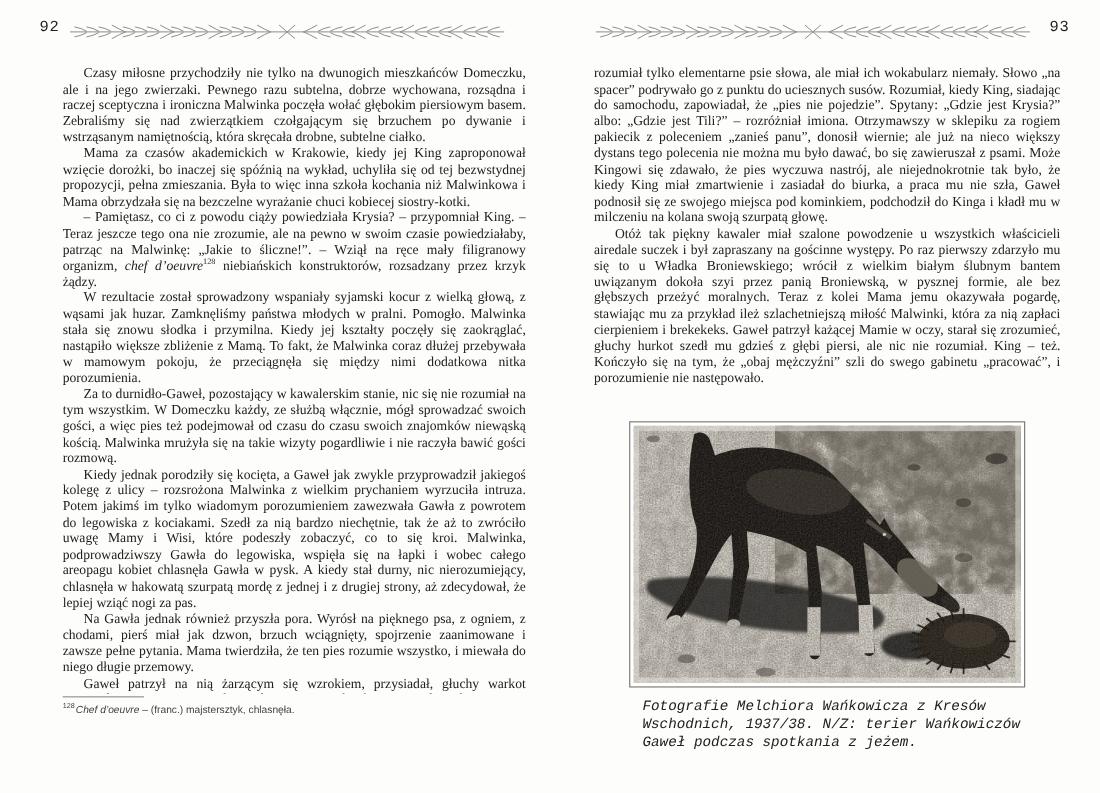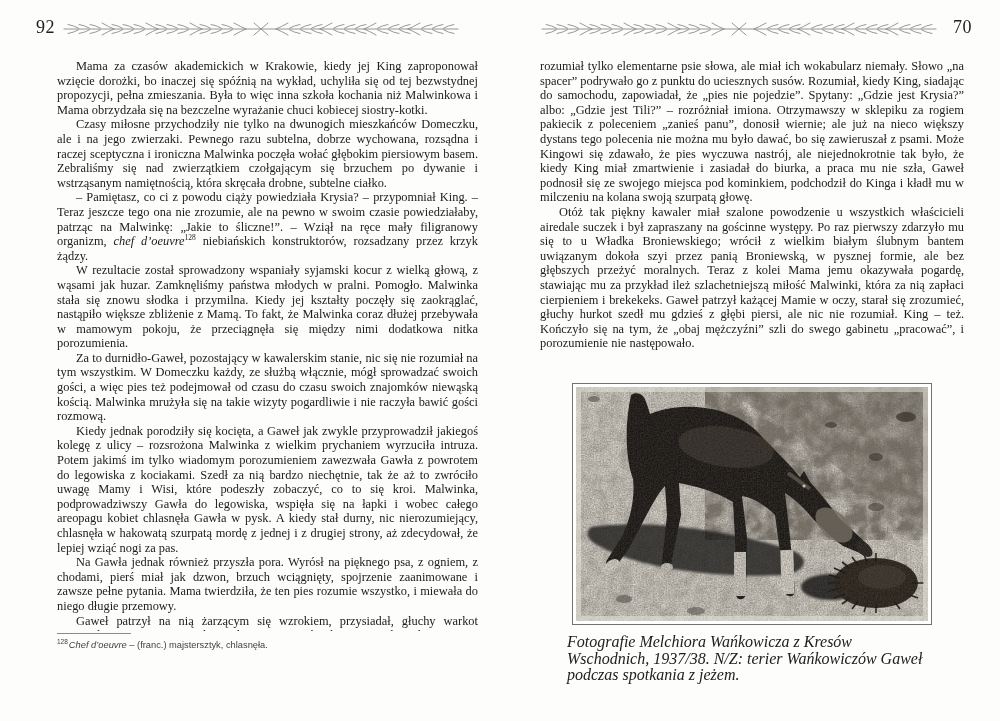--- a/index.html
+++ b/index.html
@@ -13,8 +13,8 @@
   .page-right{left:500px;width:500px;}
 
   .page-num{
-    position:absolute;top:17px;font-size:18px;color:#1e1e1c;
-    font-family:Liberation Serif, serif;letter-spacing:.5px;
+    position:absolute;top:17px;font-size:14px;color:#1e1e1c;
+    font-family:Liberation Mono, monospace;letter-spacing:.5px;
   }
   .page-num.left{left:36px;}
   .page-num.right{right:28px;}

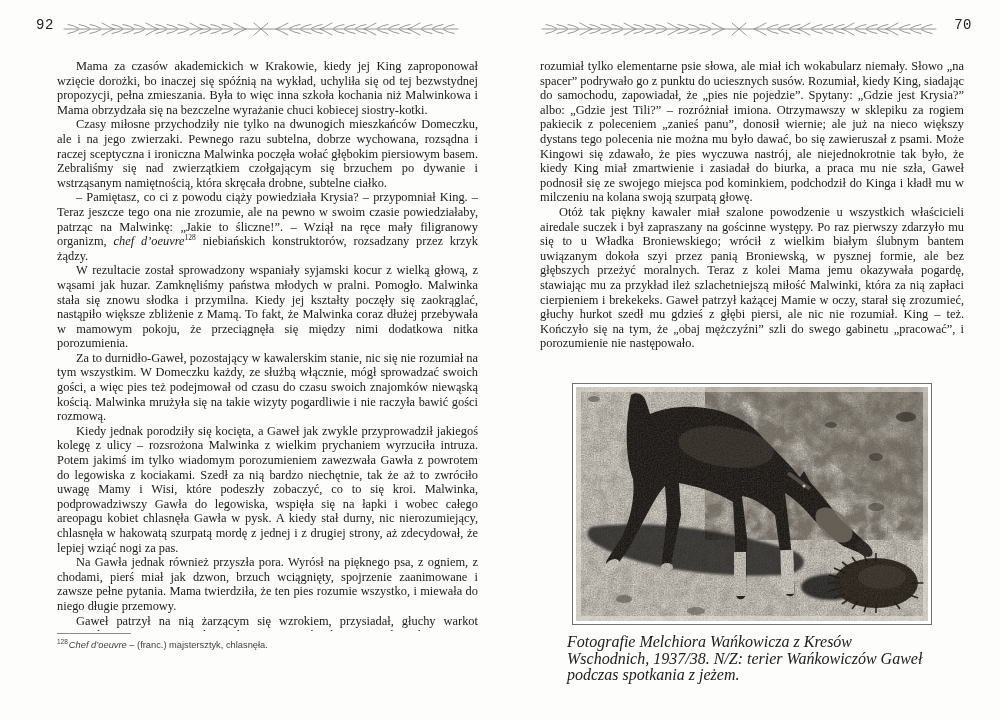--- a/index.html
+++ b/index.html
@@ -88,7 +88,7 @@
   <span class="ornament right"><svg width="398" height="18">
         <path d="M2,9 L396,9 M6,4.5 Q12,5.5 16.5,8.2 M6,13.5 Q12,12.5 16.5,9.8 M17,4.5 Q23,5.5 27.5,8.2 M17,13.5 Q23,12.5 27.5,9.8 M28,4.5 Q34,5.5 38.5,8.2 M28,13.5 Q34,12.5 38.5,9.8 M40,3 Q47,7 52,9 M40,15 Q47,11 52,9 M50,4.5 Q56,5.5 60.5,8.2 M50,13.5 Q56,12.5 60.5,9.8 M61,4.5 Q67,5.5 71.5,8.2 M61,13.5 Q67,12.5 71.5,9.8 M72,4.5 Q78,5.5 82.5,8.2 M72,13.5 Q78,12.5 82.5,9.8 M84,3 Q91,7 96,9 M84,15 Q91,11 96,9 M94,4.5 Q100,5.5 104.5,8.2 M94,13.5 Q100,12.5 104.5,9.8 M105,4.5 Q111,5.5 115.5,8.2 M105,13.5 Q111,12.5 115.5,9.8 M116,4.5 Q122,5.5 126.5,8.2 M116,13.5 Q122,12.5 126.5,9.8 M128,3 Q135,7 140,9 M128,15 Q135,11 140,9 M138,4.5 Q144,5.5 148.5,8.2 M138,13.5 Q144,12.5 148.5,9.8 M149,4.5 Q155,5.5 159.5,8.2 M149,13.5 Q155,12.5 159.5,9.8 M160,4.5 Q166,5.5 170.5,8.2 M160,13.5 Q166,12.5 170.5,9.8 M172,3 Q179,7 184,9 M172,15 Q179,11 184,9 M392,4.5 Q386,5.5 381.5,8.2 M392,13.5 Q386,12.5 381.5,9.8 M381,4.5 Q375,5.5 370.5,8.2 M381,13.5 Q375,12.5 370.5,9.8 M370,4.5 Q364,5.5 359.5,8.2 M370,13.5 Q364,12.5 359.5,9.8 M358,3 Q351,7 346,9 M358,15 Q351,11 346,9 M348,4.5 Q342,5.5 337.5,8.2 M348,13.5 Q342,12.5 337.5,9.8 M337,4.5 Q331,5.5 326.5,8.2 M337,13.5 Q331,12.5 326.5,9.8 M326,4.5 Q320,5.5 315.5,8.2 M326,13.5 Q320,12.5 315.5,9.8 M314,3 Q307,7 302,9 M314,15 Q307,11 302,9 M304,4.5 Q298,5.5 293.5,8.2 M304,13.5 Q298,12.5 293.5,9.8 M293,4.5 Q287,5.5 282.5,8.2 M293,13.5 Q287,12.5 282.5,9.8 M282,4.5 Q276,5.5 271.5,8.2 M282,13.5 Q276,12.5 271.5,9.8 M270,3 Q263,7 258,9 M270,15 Q263,11 258,9 M260,4.5 Q254,5.5 249.5,8.2 M260,13.5 Q254,12.5 249.5,9.8 M249,4.5 Q243,5.5 238.5,8.2 M249,13.5 Q243,12.5 238.5,9.8 M238,4.5 Q232,5.5 227.5,8.2 M238,13.5 Q232,12.5 227.5,9.8 M226,3 Q219,7 214,9 M226,15 Q219,11 214,9 M192,3 Q199,9 206,15 M192,15 Q199,9 206,3 " fill="none" stroke="#8b8b8b" stroke-width="0.9" stroke-linecap="round"></path>
       </svg></span>
-  <span class="page-num right">70</span>
+  <span class="page-num right">93</span>
 
   <div class="body-text">
     <p>rozumiał tylko elementarne psie słowa, ale miał ich wokabularz niemały. Słowo „na spacer” podrywało go z punktu do uciesznych susów. Rozumiał, kiedy King, siadając do samochodu, zapowiadał, że „pies nie pojedzie”. Spytany: „Gdzie jest Krysia?” albo: „Gdzie jest Tili?” – rozróżniał imiona. Otrzymawszy w sklepiku za rogiem pakiecik z poleceniem „zanieś panu”, donosił wiernie; ale już na nieco większy dystans tego polecenia nie można mu było dawać, bo się zawieruszał z psami. Może Kingowi się zdawało, że pies wyczuwa nastrój, ale niejednokrotnie tak było, że kiedy King miał zmartwienie i zasiadał do biurka, a praca mu nie szła, Gaweł podnosił się ze swojego miejsca pod kominkiem, podchodził do Kinga i kładł mu w milczeniu na kolana swoją szurpatą głowę.</p>

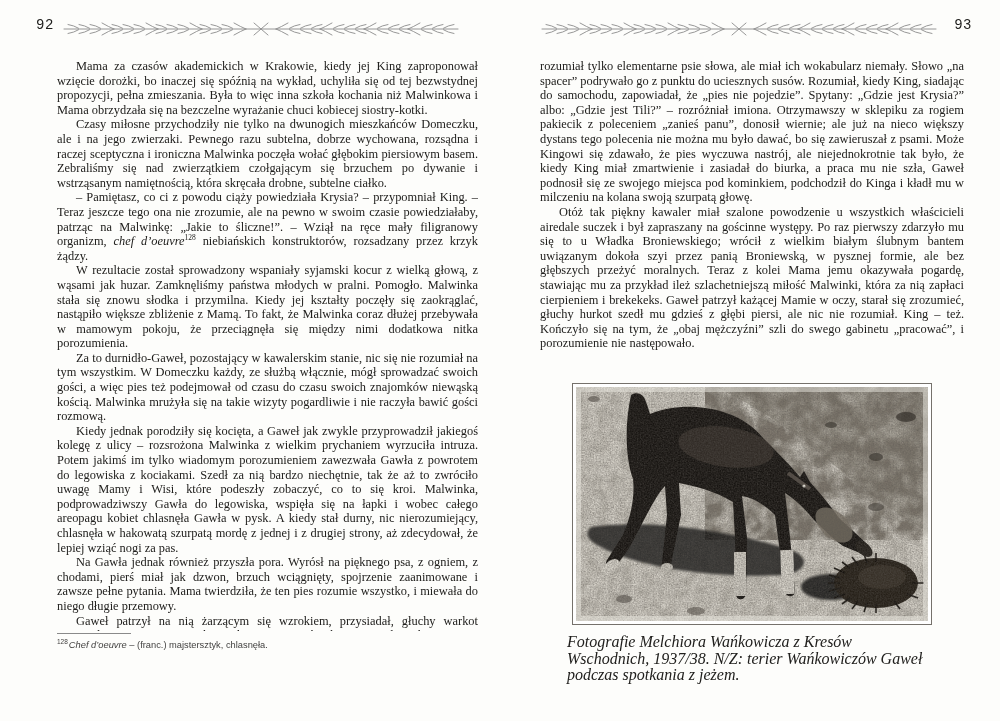--- a/index.html
+++ b/index.html
@@ -68,8 +68,8 @@
       </svg></span>
 
   <div class="body-text">
+    <p class="indent">Czasy miłosne przychodziły nie tylko na dwunogich mieszkańców Domeczku, ale i na jego zwierzaki. Pewnego razu subtelna, dobrze wychowana, rozsądna i raczej sceptyczna i ironiczna Malwinka poczęła wołać głębokim piersiowym basem. Zebraliśmy się nad zwierzątkiem czołgającym się brzuchem po dywanie i wstrząsanym namiętnością, która skręcała drobne, subtelne ciałko.</p>
     <p class="indent">Mama za czasów akademickich w Krakowie, kiedy jej King zaproponował wzięcie dorożki, bo inaczej się spóźnią na wykład, uchyliła się od tej bezwstydnej propozycji, pełna zmieszania. Była to więc inna szkoła kochania niż Malwinkowa i Mama obrzydzała się na bezczelne wyrażanie chuci kobiecej siostry-kotki.</p>
-    <p class="indent">Czasy miłosne przychodziły nie tylko na dwunogich mieszkańców Domeczku, ale i na jego zwierzaki. Pewnego razu subtelna, dobrze wychowana, rozsądna i raczej sceptyczna i ironiczna Malwinka poczęła wołać głębokim piersiowym basem. Zebraliśmy się nad zwierzątkiem czołgającym się brzuchem po dywanie i wstrząsanym namiętnością, która skręcała drobne, subtelne ciałko.</p>
     <p class="indent"><span>– Pamiętasz, co ci z powodu ciąży powiedziała Krysia? – przypomniał King. – Teraz jeszcze tego ona nie zrozumie, ale na pewno w swoim czasie powiedziałaby, patrząc na Malwinkę: „Jakie to śliczne!”. – Wziął na ręce mały filigranowy organizm, </span><i>chef d’oeuvre</i><sup class="ref">128</sup><span> niebiańskich konstruktorów, rozsadzany przez krzyk żądzy.</span></p>
     <p class="indent">W rezultacie został sprowadzony wspaniały syjamski kocur z wielką głową, z wąsami jak huzar. Zamknęliśmy państwa młodych w pralni. Pomogło. Malwinka stała się znowu słodka i przymilna. Kiedy jej kształty poczęły się zaokrąglać, nastąpiło większe zbliżenie z Mamą. To fakt, że Malwinka coraz dłużej przebywała w mamowym pokoju, że przeciągnęła się między nimi dodatkowa nitka porozumienia.</p>
     <p class="indent">Za to durnidło-Gaweł, pozostający w kawalerskim stanie, nic się nie rozumiał na tym wszystkim. W Domeczku każdy, ze służbą włącznie, mógł sprowadzać swoich gości, a więc pies też podejmował od czasu do czasu swoich znajomków niewąską kością. Malwinka mrużyła się na takie wizyty pogardliwie i nie raczyła bawić gości rozmową.</p>

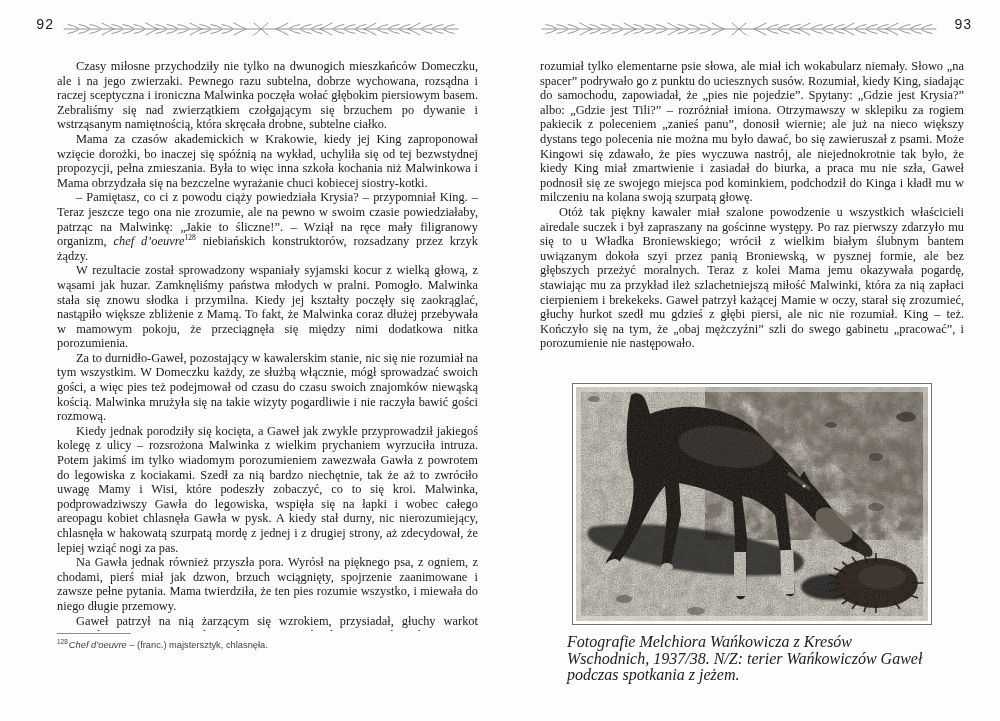--- a/index.html
+++ b/index.html
@@ -53,9 +53,10 @@
   .photo-frame svg{display:block;}
 
   .photo-caption{
-    position:absolute;left:67px;top:634px;width:370px;
-    font-style:italic;font-size:16px;line-height:16.5px;color:#21201e;
+    position:absolute;left:84px;top:634px;width:370px;
+    font-style:italic;font-size:13px;line-height:16.5px;color:#21201e;
     text-align:left;
+    font-family:Liberation Mono, monospace;
   }
 </style>
 </head>

